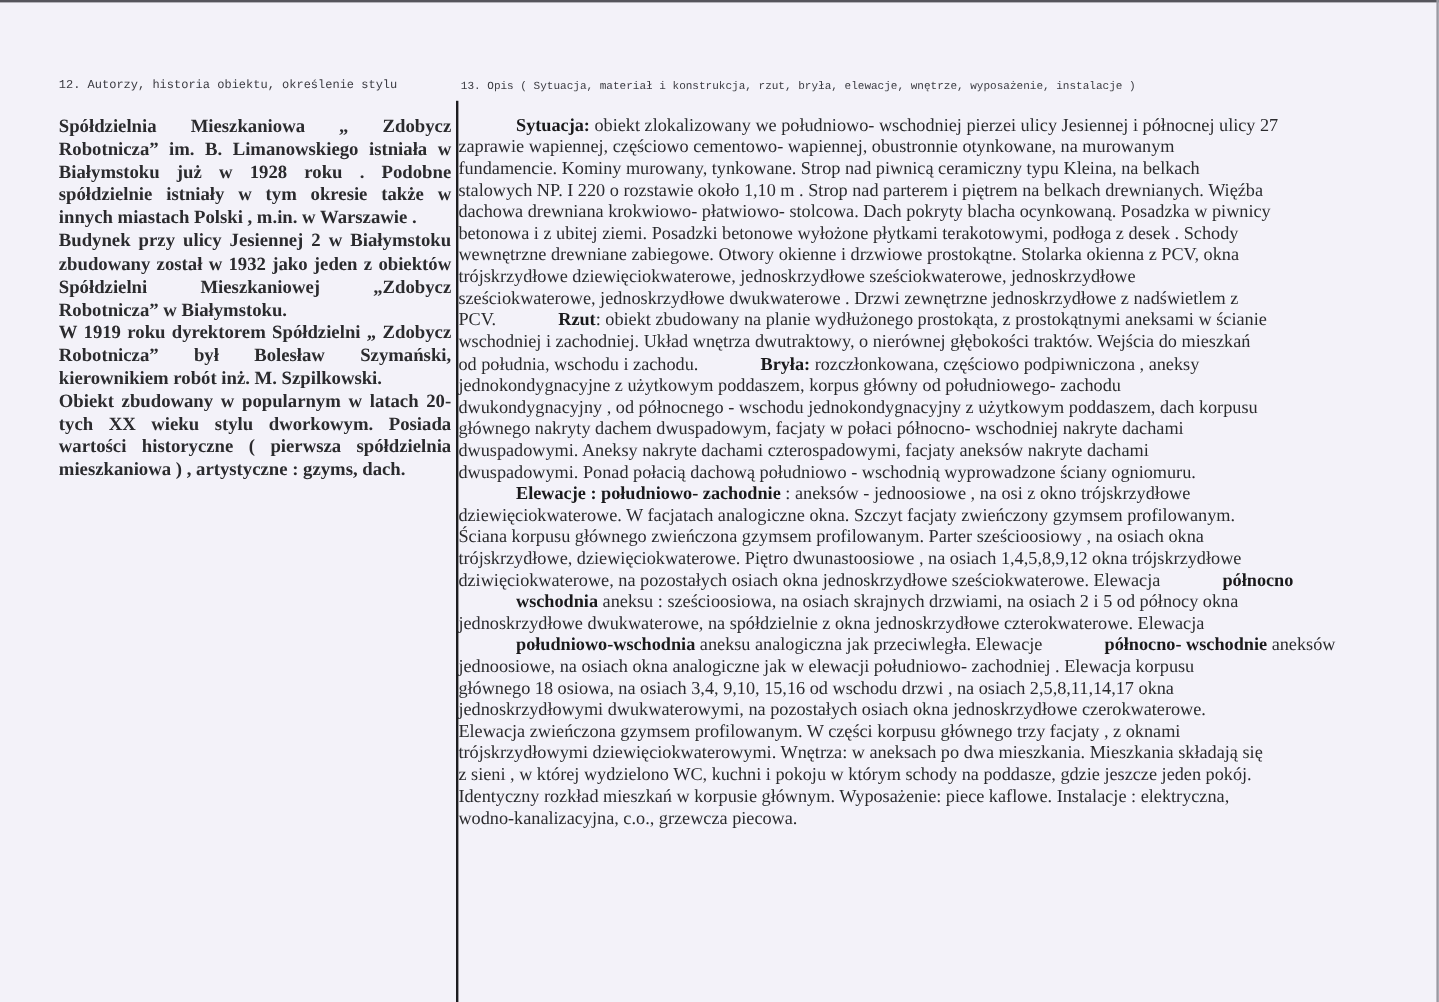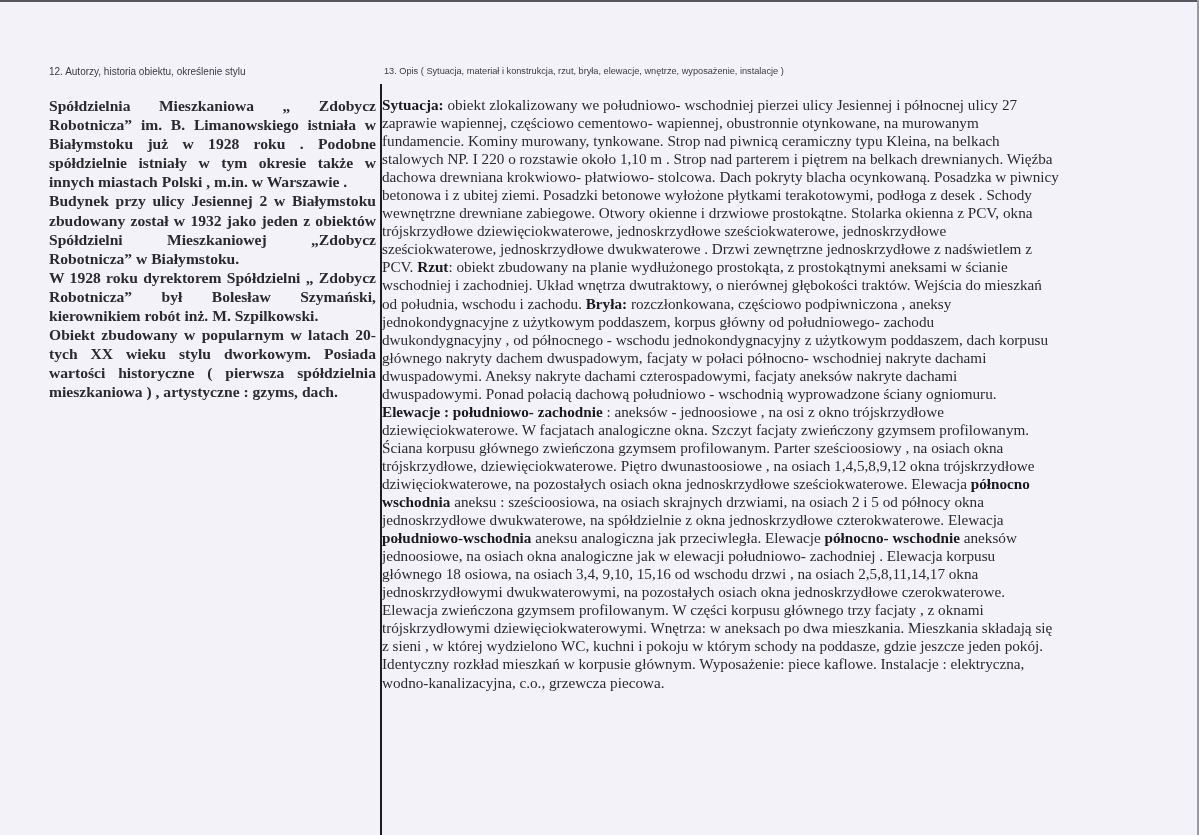--- a/index.html
+++ b/index.html
@@ -13,7 +13,7 @@
   .edge-right { position: absolute; right: 0; top: 0; width: 2px; height: 835px; background: #9a9aa2; }
   .heading {
     position: absolute; top: 66px;
-    font-family: Liberation Sans, sans-serif; font-size: 10px; color: #3a3a40;
+    font-family: Liberation Mono, monospace; font-size: 10px; color: #3a3a40;
     white-space: nowrap;
   }
   #h12 { left: 49px; }

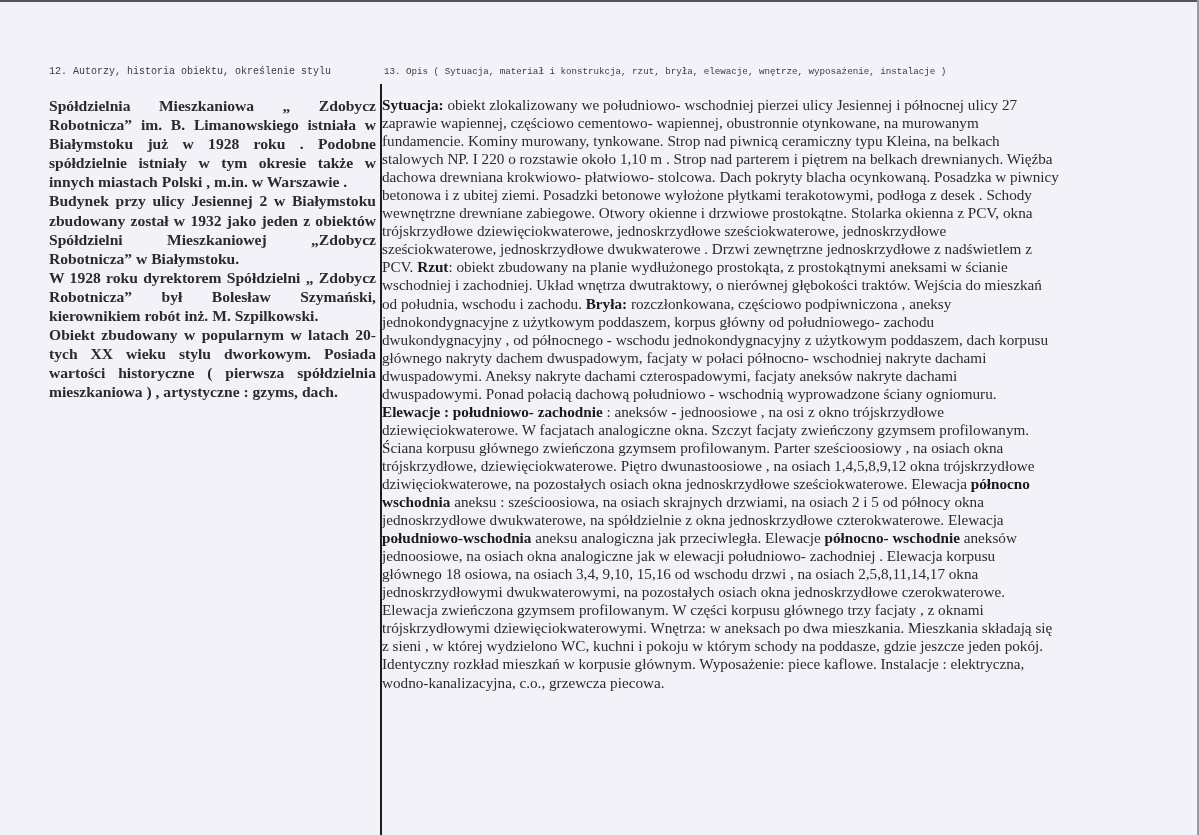--- a/index.html
+++ b/index.html
@@ -31,7 +31,7 @@
     font-size: 15.2px; line-height: 18.05px;
   }
   .line { white-space: nowrap; display: block; }
-  b { font-weight: bold; color: #1a1a1c; }
+  b { font-weight: bold; color: #1a1a1c; margin-left: 48px; }
 </style>
 </head>
 <body>

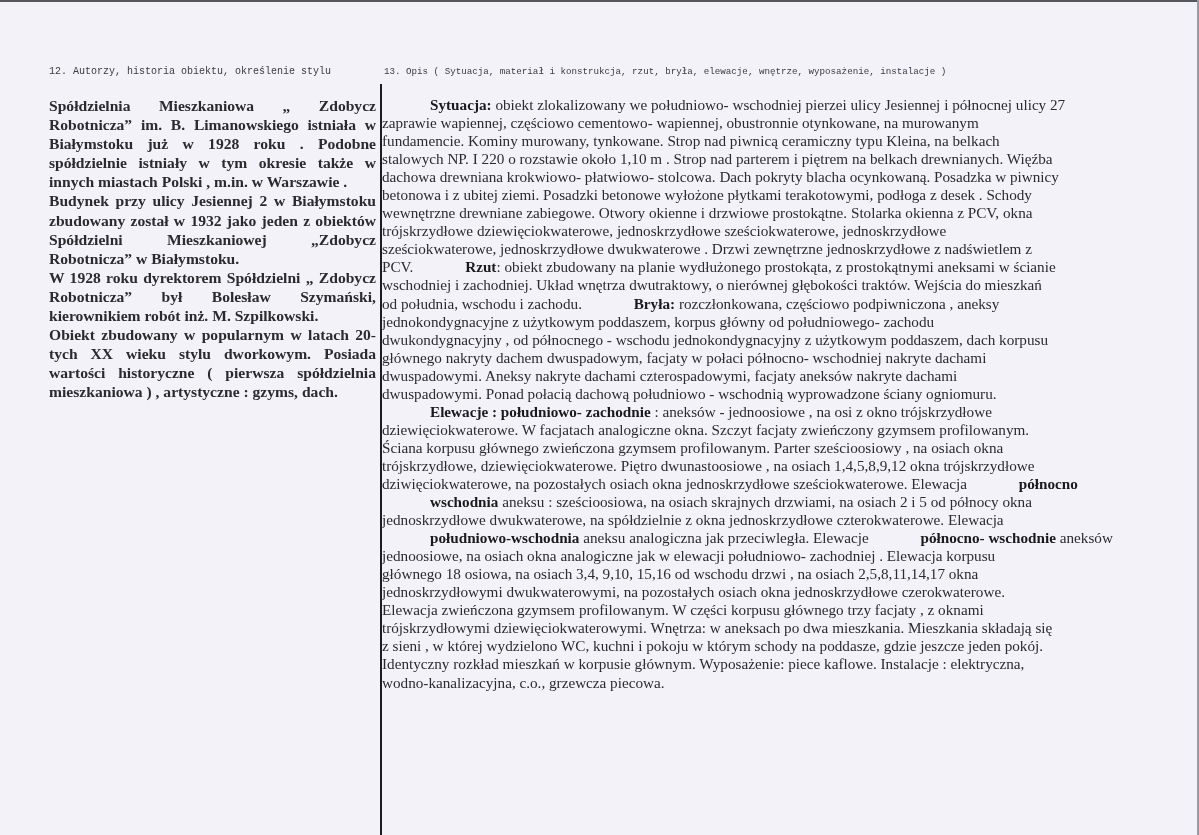--- a/index.html
+++ b/index.html
@@ -47,7 +47,7 @@
 <div class="col-left">
   <p>Spółdzielnia Mieszkaniowa „ Zdobycz Robotnicza” im. B. Limanowskiego istniała w Białymstoku już w 1928 roku . Podobne spółdzielnie istniały w tym okresie także w innych miastach Polski , m.in. w Warszawie .</p>
   <p>Budynek przy ulicy Jesiennej 2 w Białymstoku zbudowany został w 1932 jako jeden z obiektów Spółdzielni Mieszkaniowej „Zdobycz Robotnicza” w Białymstoku.</p>
-  <p>W 1928 roku dyrektorem Spółdzielni „ Zdobycz Robotnicza” był Bolesław Szymański, kierownikiem robót inż. M. Szpilkowski.</p>
+  <p>W 1919 roku dyrektorem Spółdzielni „ Zdobycz Robotnicza” był Bolesław Szymański, kierownikiem robót inż. M. Szpilkowski.</p>
   <p>Obiekt zbudowany w popularnym w latach 20-tych XX wieku stylu dworkowym. Posiada wartości historyczne ( pierwsza spółdzielnia mieszkaniowa ) , artystyczne : gzyms, dach.</p>
 </div>
 

